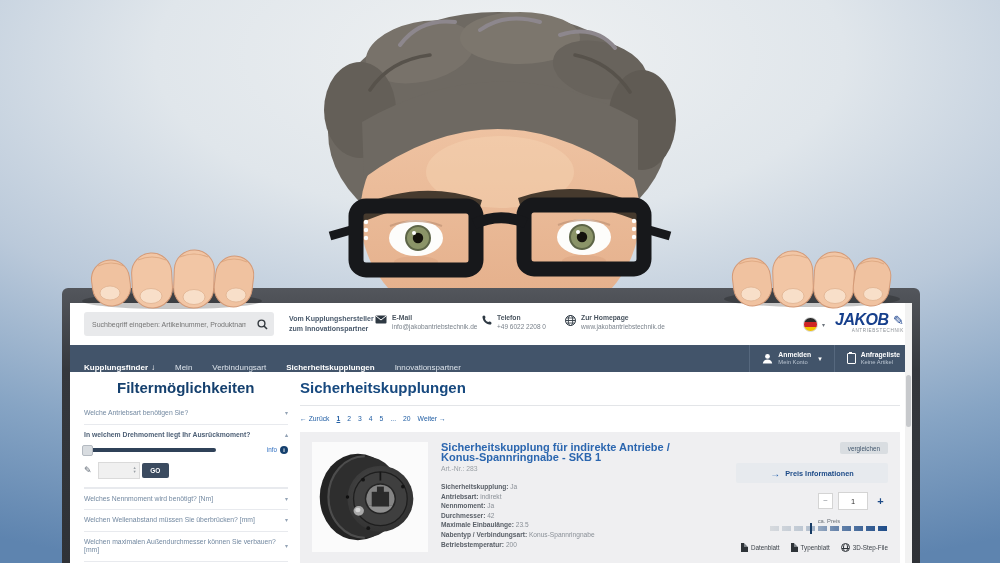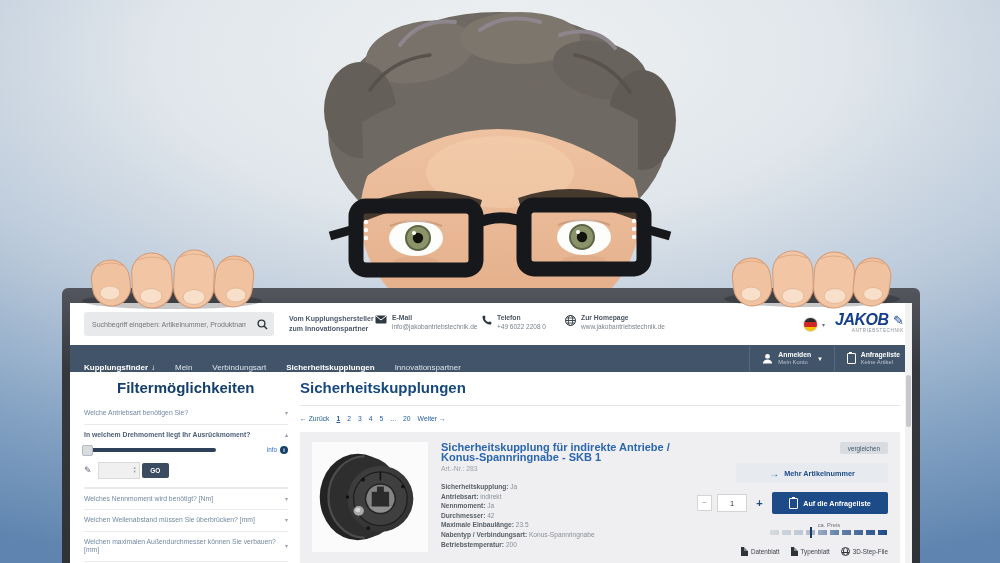--- a/index.html
+++ b/index.html
@@ -427,7 +427,7 @@
           <button class="cmp-btn">vergleichen</button>
           <button class="info-btn">
             <span class="ib-arrow">→</span>
-            <span class="ib-label">Mehr Artikelnummer</span>
+            <span class="ib-label">Preis Informationen</span>
           </button>
           <div class="buy-row">
             <button class="qty-btn">−</button>

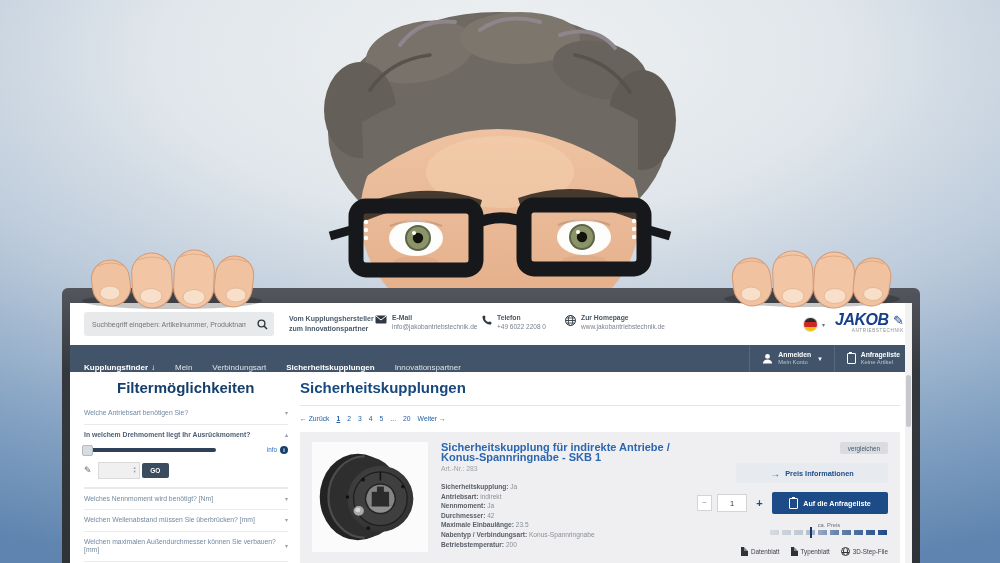--- a/index.html
+++ b/index.html
@@ -433,10 +433,6 @@
             <button class="qty-btn">−</button>
             <input class="qty-input" value="1" style="">
             <button class="qty-btn plus">+</button>
-            <button class="add-btn">
-              <span class="clip-ico"></span>
-              <span>Auf die Anfrageliste</span>
-            </button>
           </div>
           <div class="price-block">
             <div class="price-label">ca. Preis</div>

